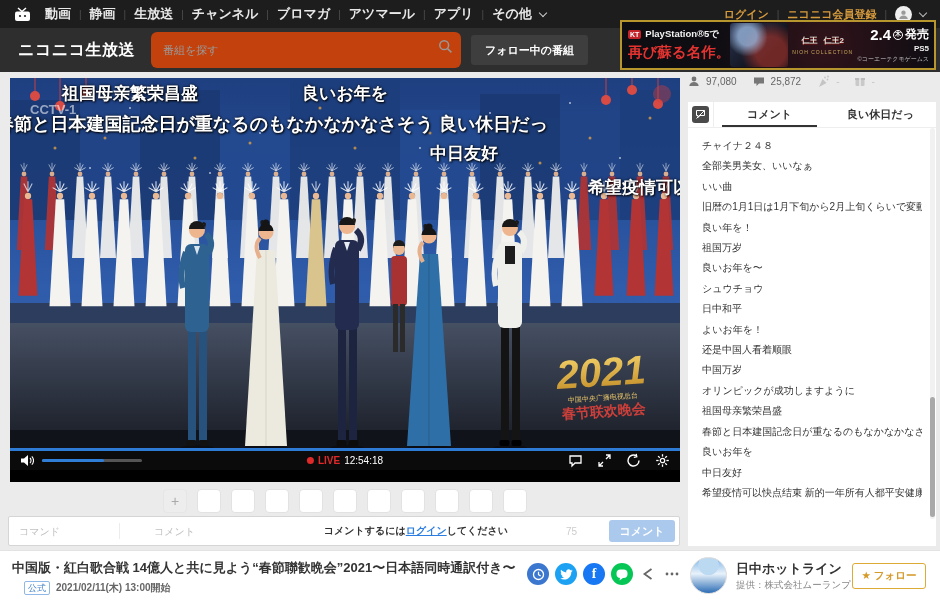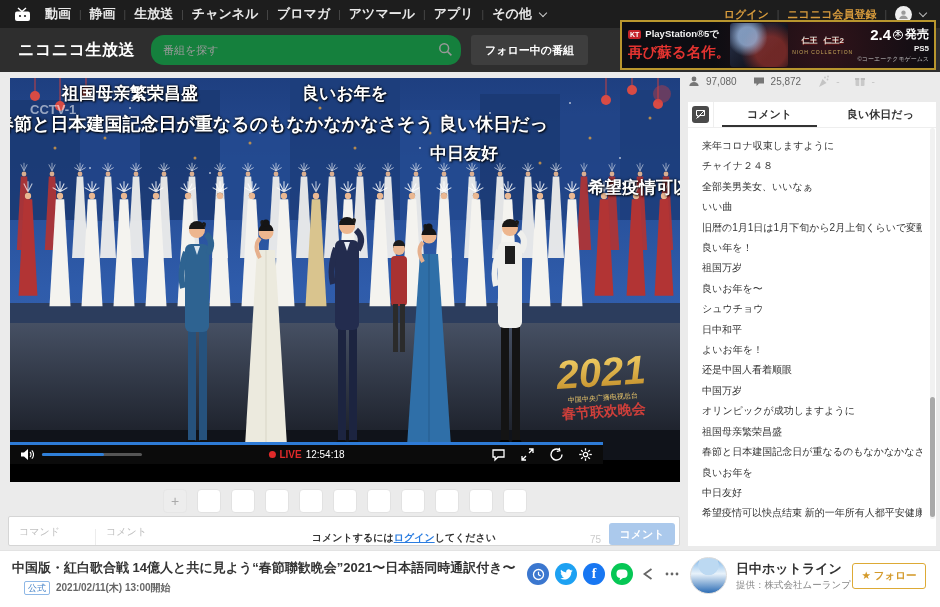--- a/index.html
+++ b/index.html
@@ -18,7 +18,7 @@
 
   .subbar { position:absolute; left:0; top:28px; width:940px; height:44px; background:#2e2e2e; display:flex; align-items:center; z-index:4; }
   .live-logo { color:#fff; font-size:16px; font-weight:bold; margin-left:18px; letter-spacing:.5px; white-space:nowrap; }
-  .searchbox { position:relative; margin-left:16px; width:310px; height:30px; background:#15803d; border-radius:13px; }
+  .searchbox { position:relative; margin-left:16px; width:310px; height:36px; background:#c2410c; border-radius:6px; }
   .searchbox input { width:100%; height:100%; background:transparent; border:none; outline:none; color:#ddd; font-size:11px; padding:0 30px 0 12px; font-family:inherit; }
   .searchbox input::placeholder { color:#9a9a9a; }
   .search-ic { position:absolute; right:8px; top:7px; }

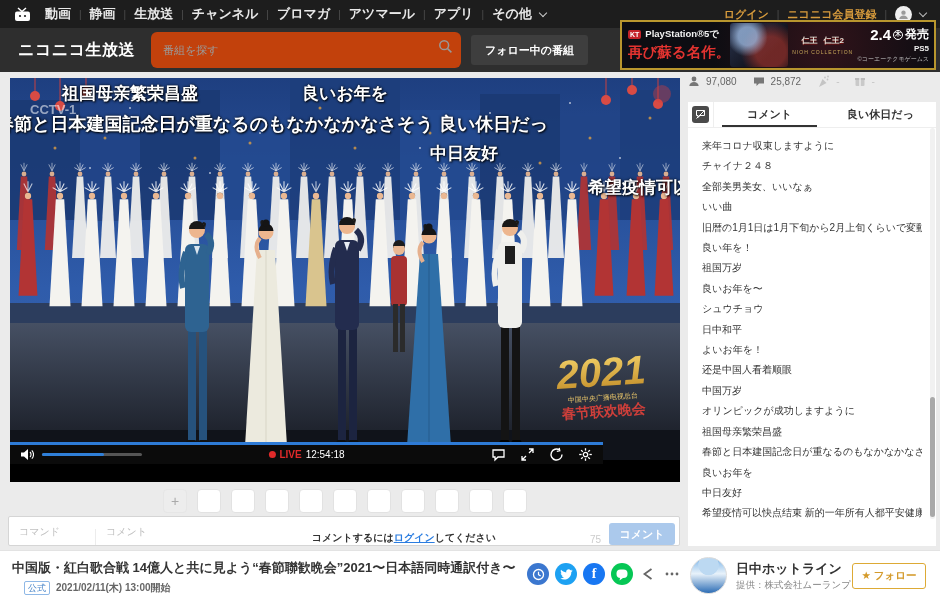--- a/index.html
+++ b/index.html
@@ -546,7 +546,6 @@
     <div class="tab">良い休日だっ</div>
   </div>
   <div class="clist">
-    <div class="cmt">来年コロナ収束しますように</div>
     <div class="cmt">チャイナ２４８</div>
     <div class="cmt">全部美男美女、いいなぁ</div>
     <div class="cmt">いい曲</div>

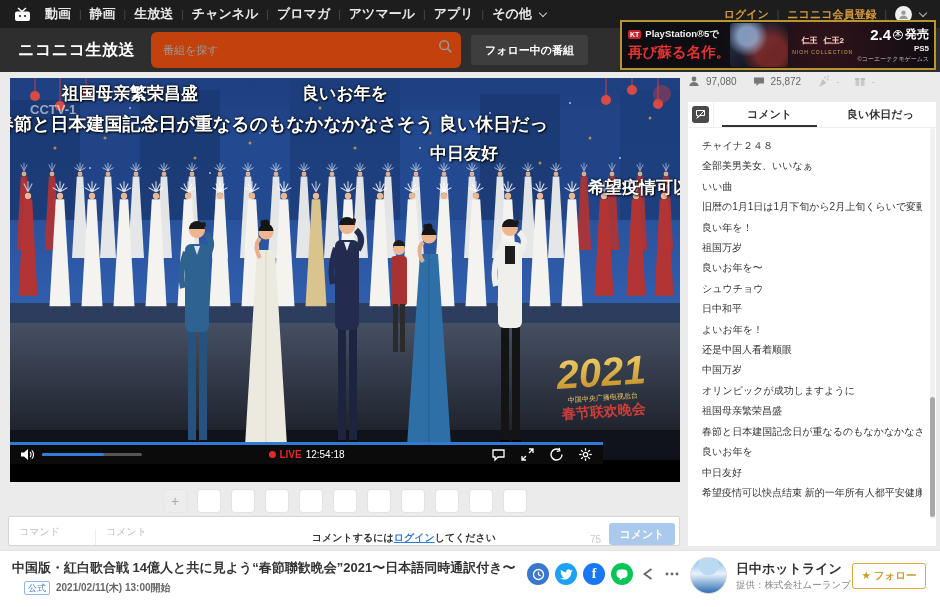--- a/index.html
+++ b/index.html
@@ -53,7 +53,7 @@
   .oc0 { left:52px; top:4px; } .oc1 { left:292px; top:4px; }
   .oc2 { left:-14px; top:34px; font-size:18px; } .oc3 { left:420px; top:64px; } .oc4 { left:578px; top:98px; }
 
-  .ctrl { position:absolute; left:0; bottom:18px; width:593px; height:22px; background:#0b0b0b; border-top:3px solid #2e7bd6; display:flex; align-items:center; padding:0 10px; }
+  .ctrl { position:absolute; left:0; bottom:12px; width:670px; height:22px; background:#0b0b0b; border-top:3px solid #2e7bd6; display:flex; align-items:center; padding:0 10px; }
   .vol-track { width:100px; height:3px; background:#555; border-radius:2px; margin-left:8px; position:relative; cursor:pointer; }
   .vol-fill { position:absolute; left:0; top:0; height:3px; width:62px; background:#2f7fd8; border-radius:2px; }
   .live-group { position:absolute; left:50%; transform:translateX(-50%); display:flex; align-items:center; gap:4px; }

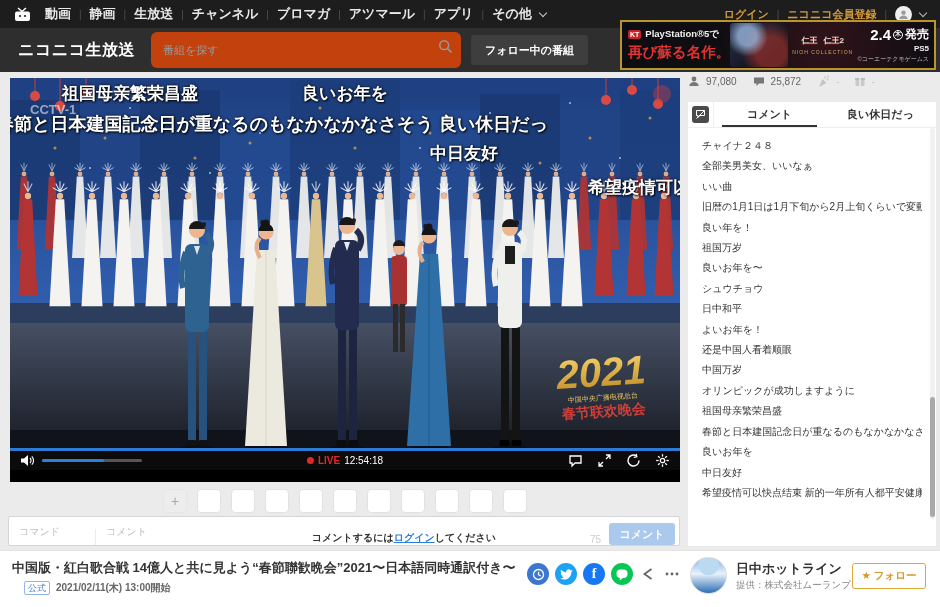--- a/index.html
+++ b/index.html
@@ -68,7 +68,7 @@
   .stamp { width:24px; height:24px; border:1px solid #e2e2e2; border-radius:4px; background:#fff; cursor:pointer; }
   .stamp.add { background:#ededed; color:#aaa; font-size:14px; line-height:22px; text-align:center; border-color:#e6e6e6; }
 
-  .cform { position:absolute; left:8px; top:516px; width:672px; height:30px; background:#fff; border:1px solid #d5d5d5; border-radius:2px; display:flex; align-items:flex-end; }
+  .cform { position:absolute; left:8px; top:516px; width:672px; height:30px; background:#fff; border:1px solid #d5d5d5; border-radius:2px; display:flex; align-items:center;gap:24px; }
   .cform input { border:none; outline:none; font-size:10px; font-family:inherit; background:transparent; height:100%; }
   .cform input::placeholder { color:#c0c0c0; }
   .inp-cmd { width:86px; padding-left:10px; }

